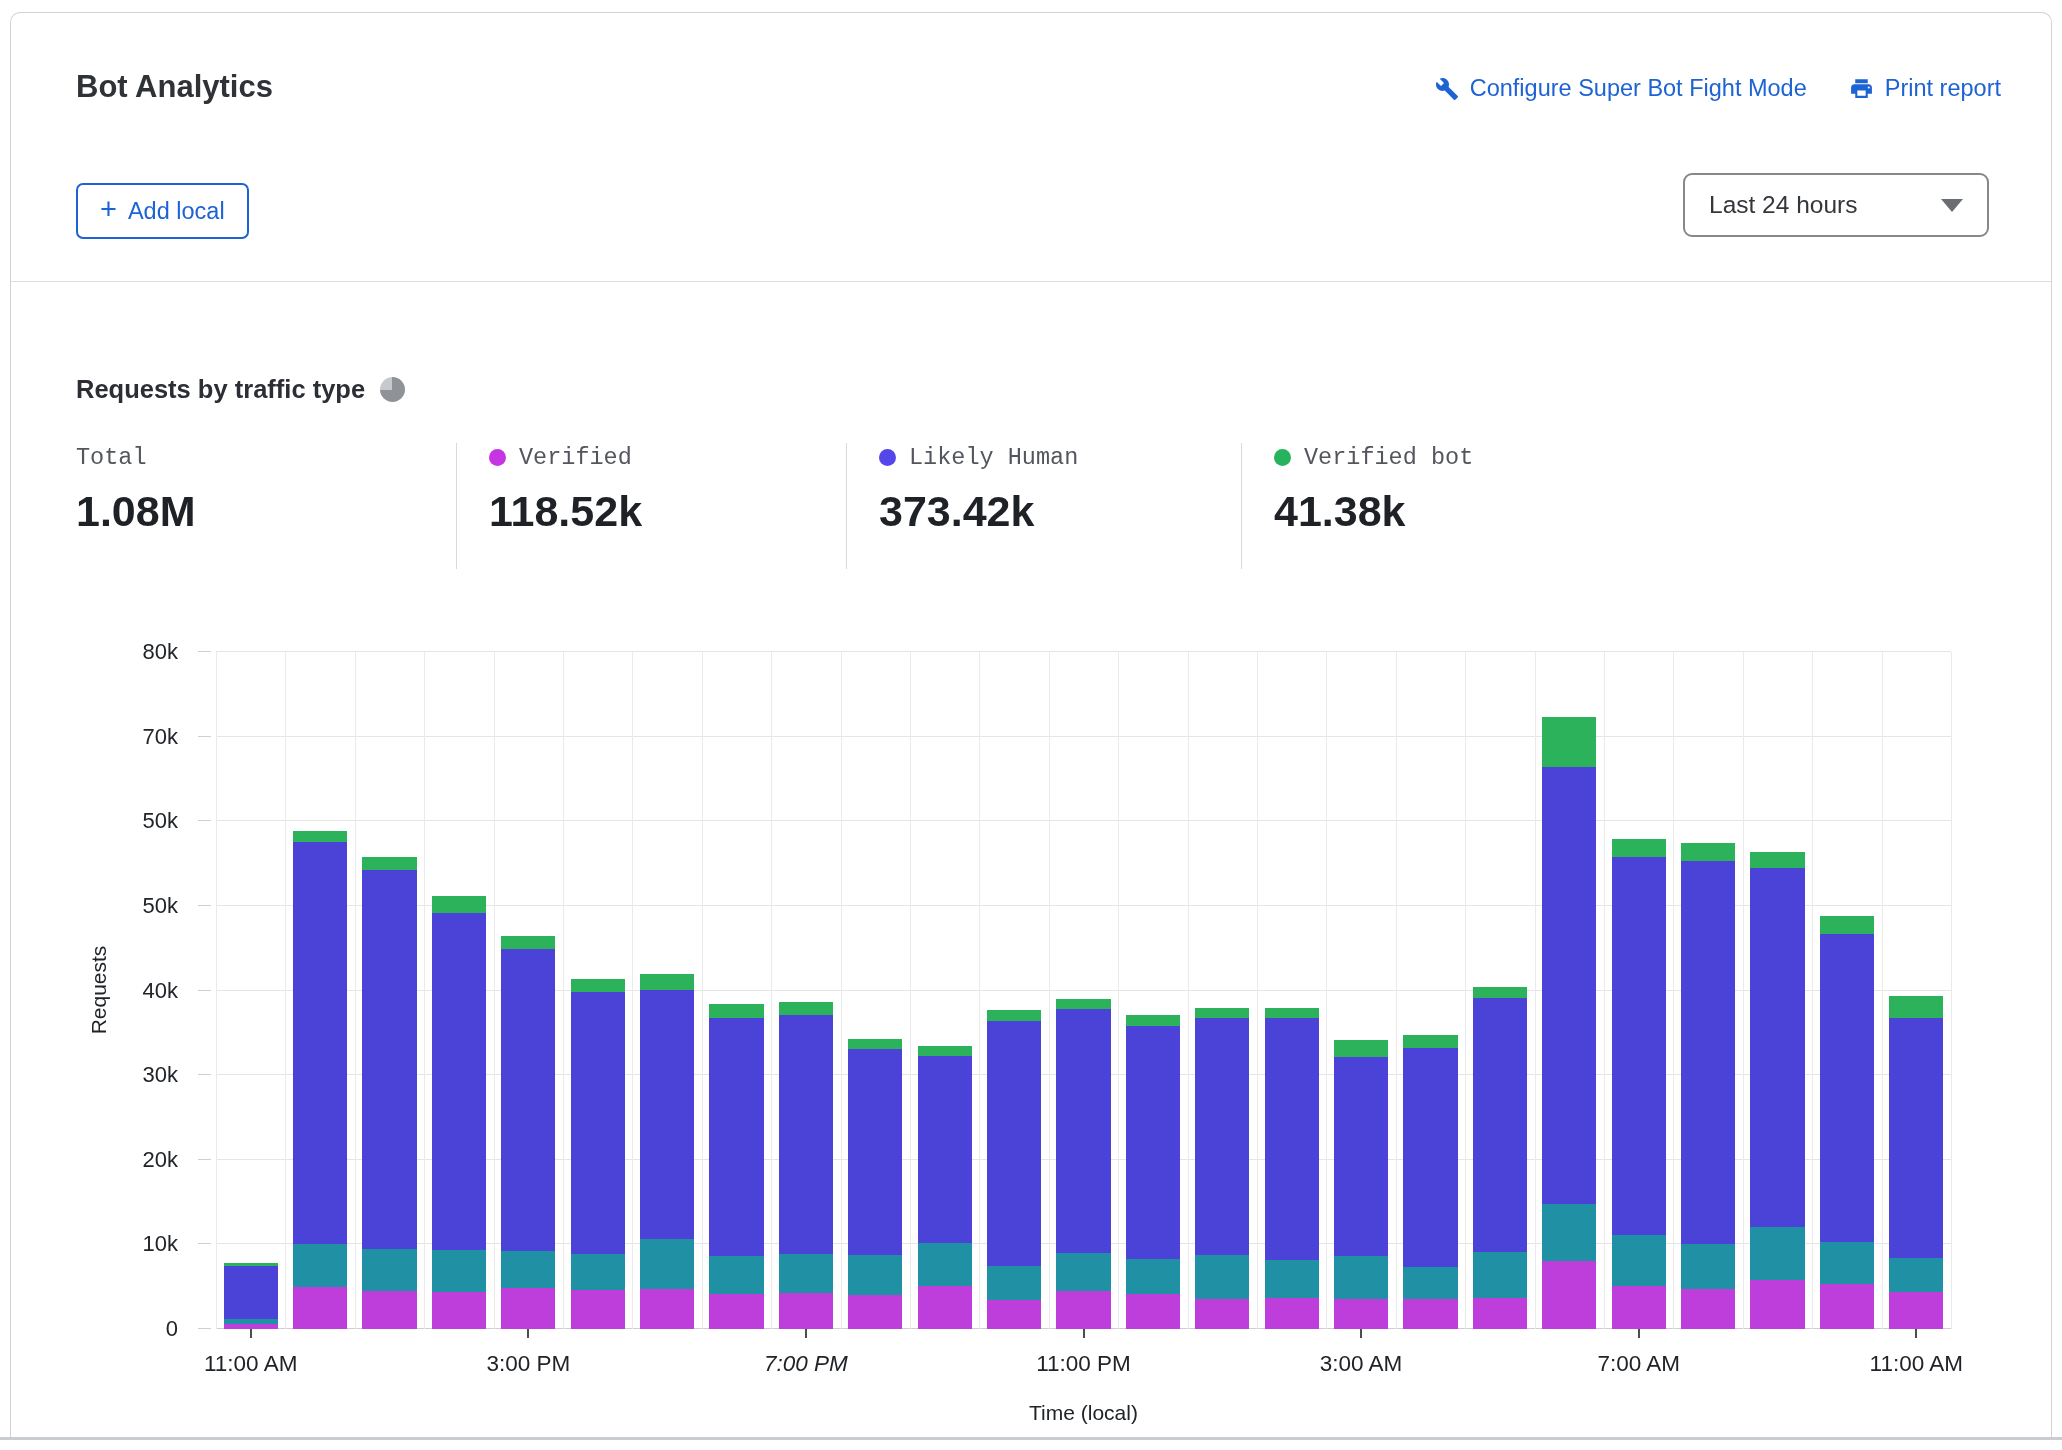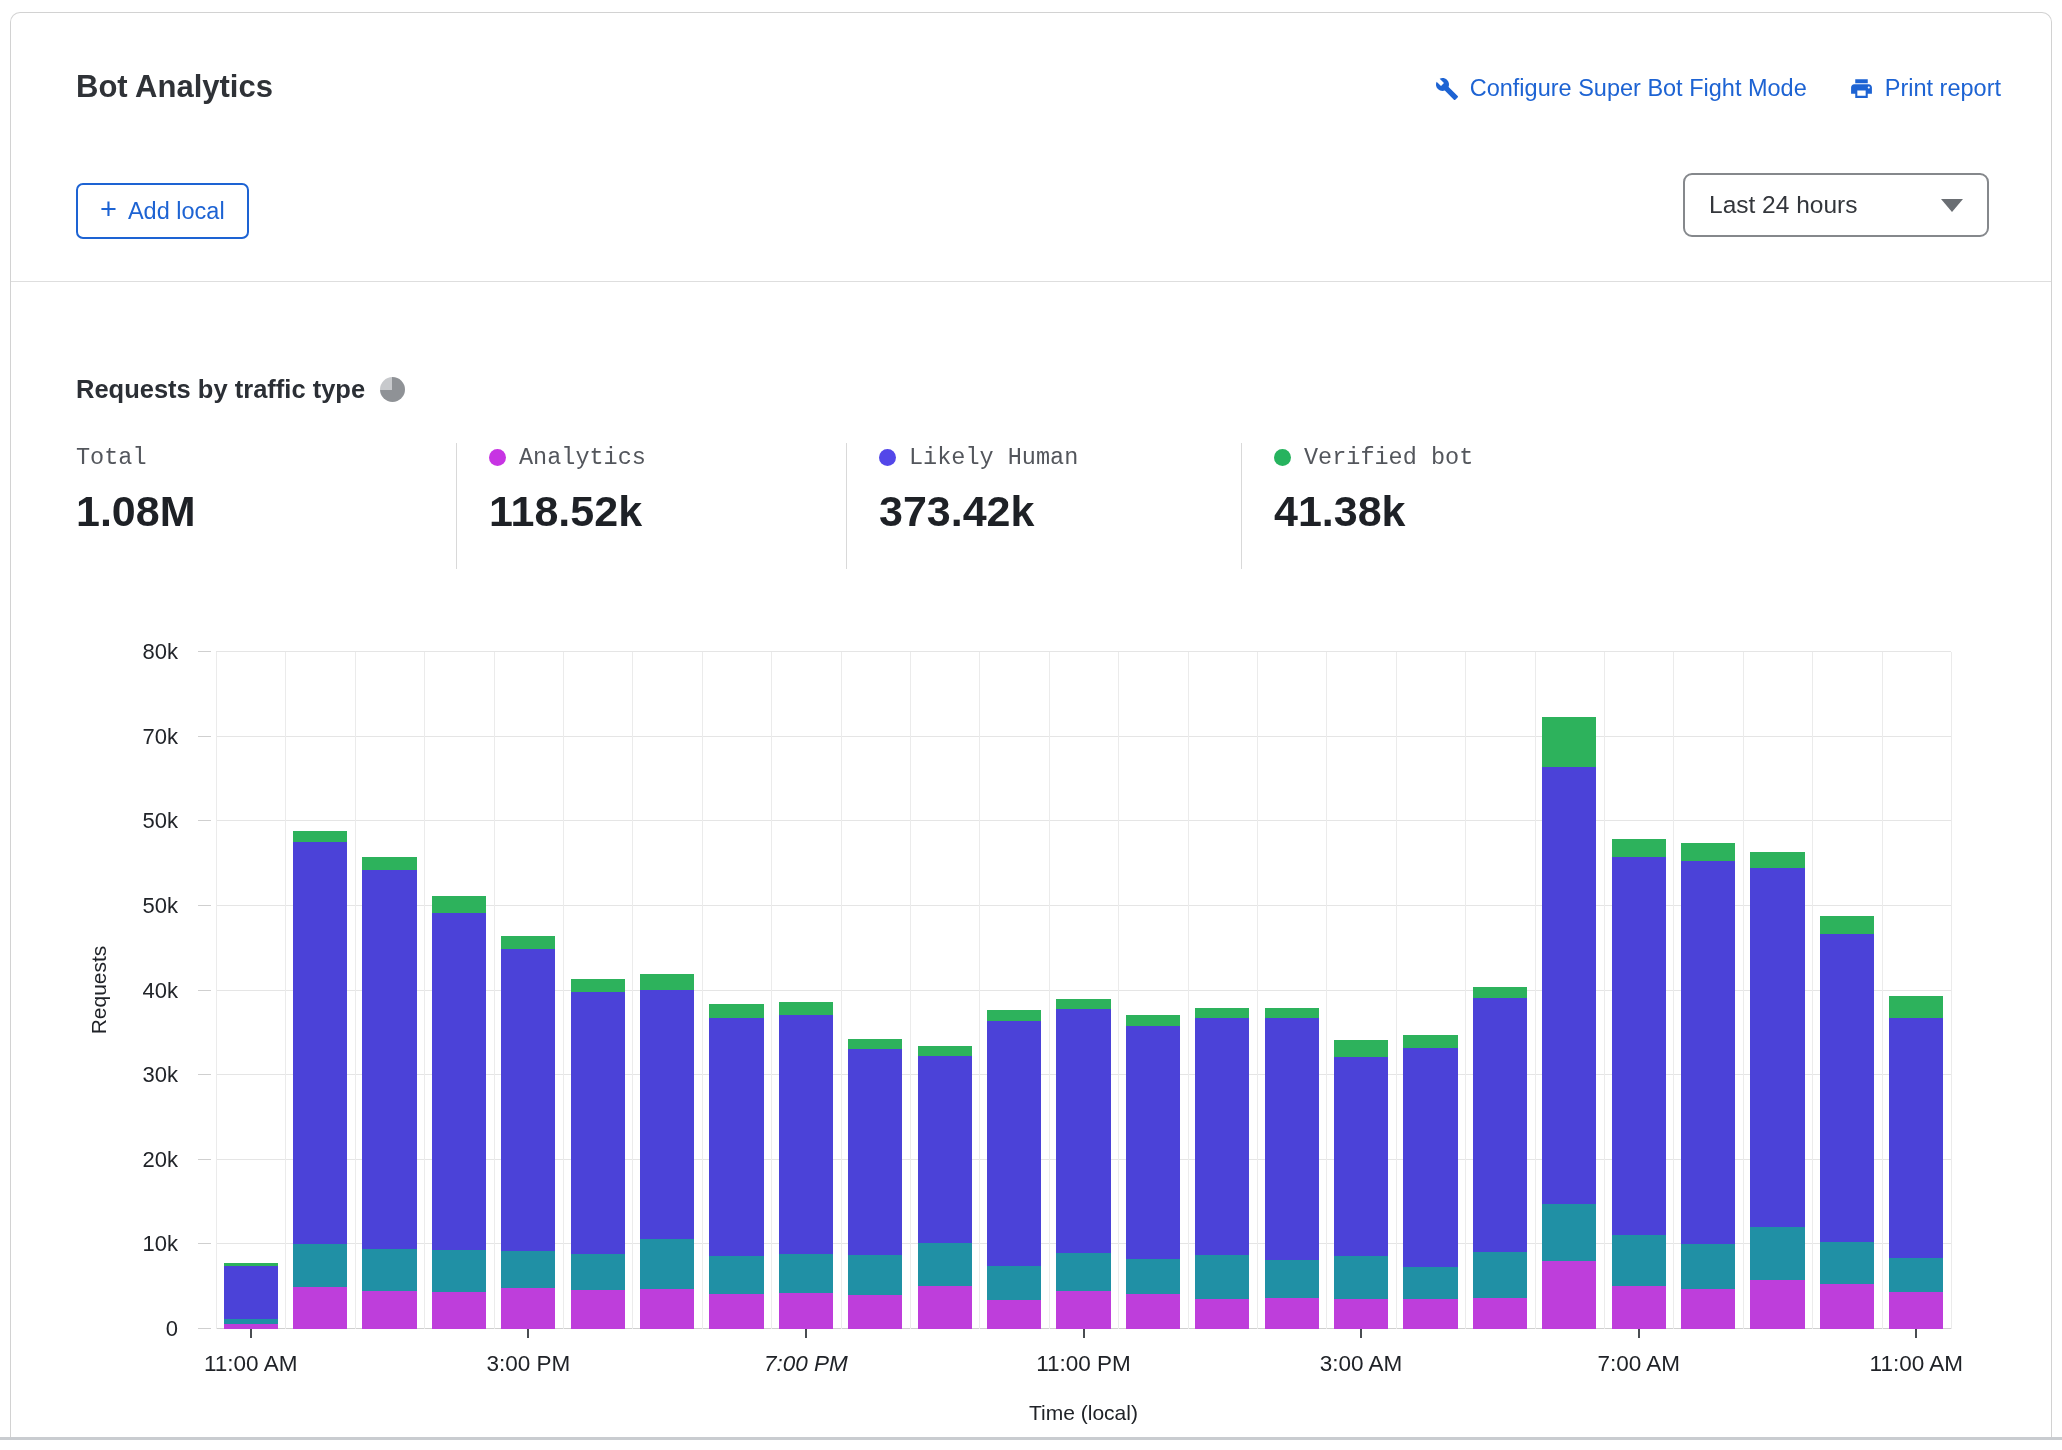--- a/index.html
+++ b/index.html
@@ -102,7 +102,7 @@
       <div class="stat">
         <div class="stat-label-row">
           <span class="dot" style="background: rgb(199, 52, 227);"></span>
-          <span class="stat-label">Analytics</span>
+          <span class="stat-label">Verified</span>
         </div>
         <div class="stat-value">118.52k</div>
       </div>

